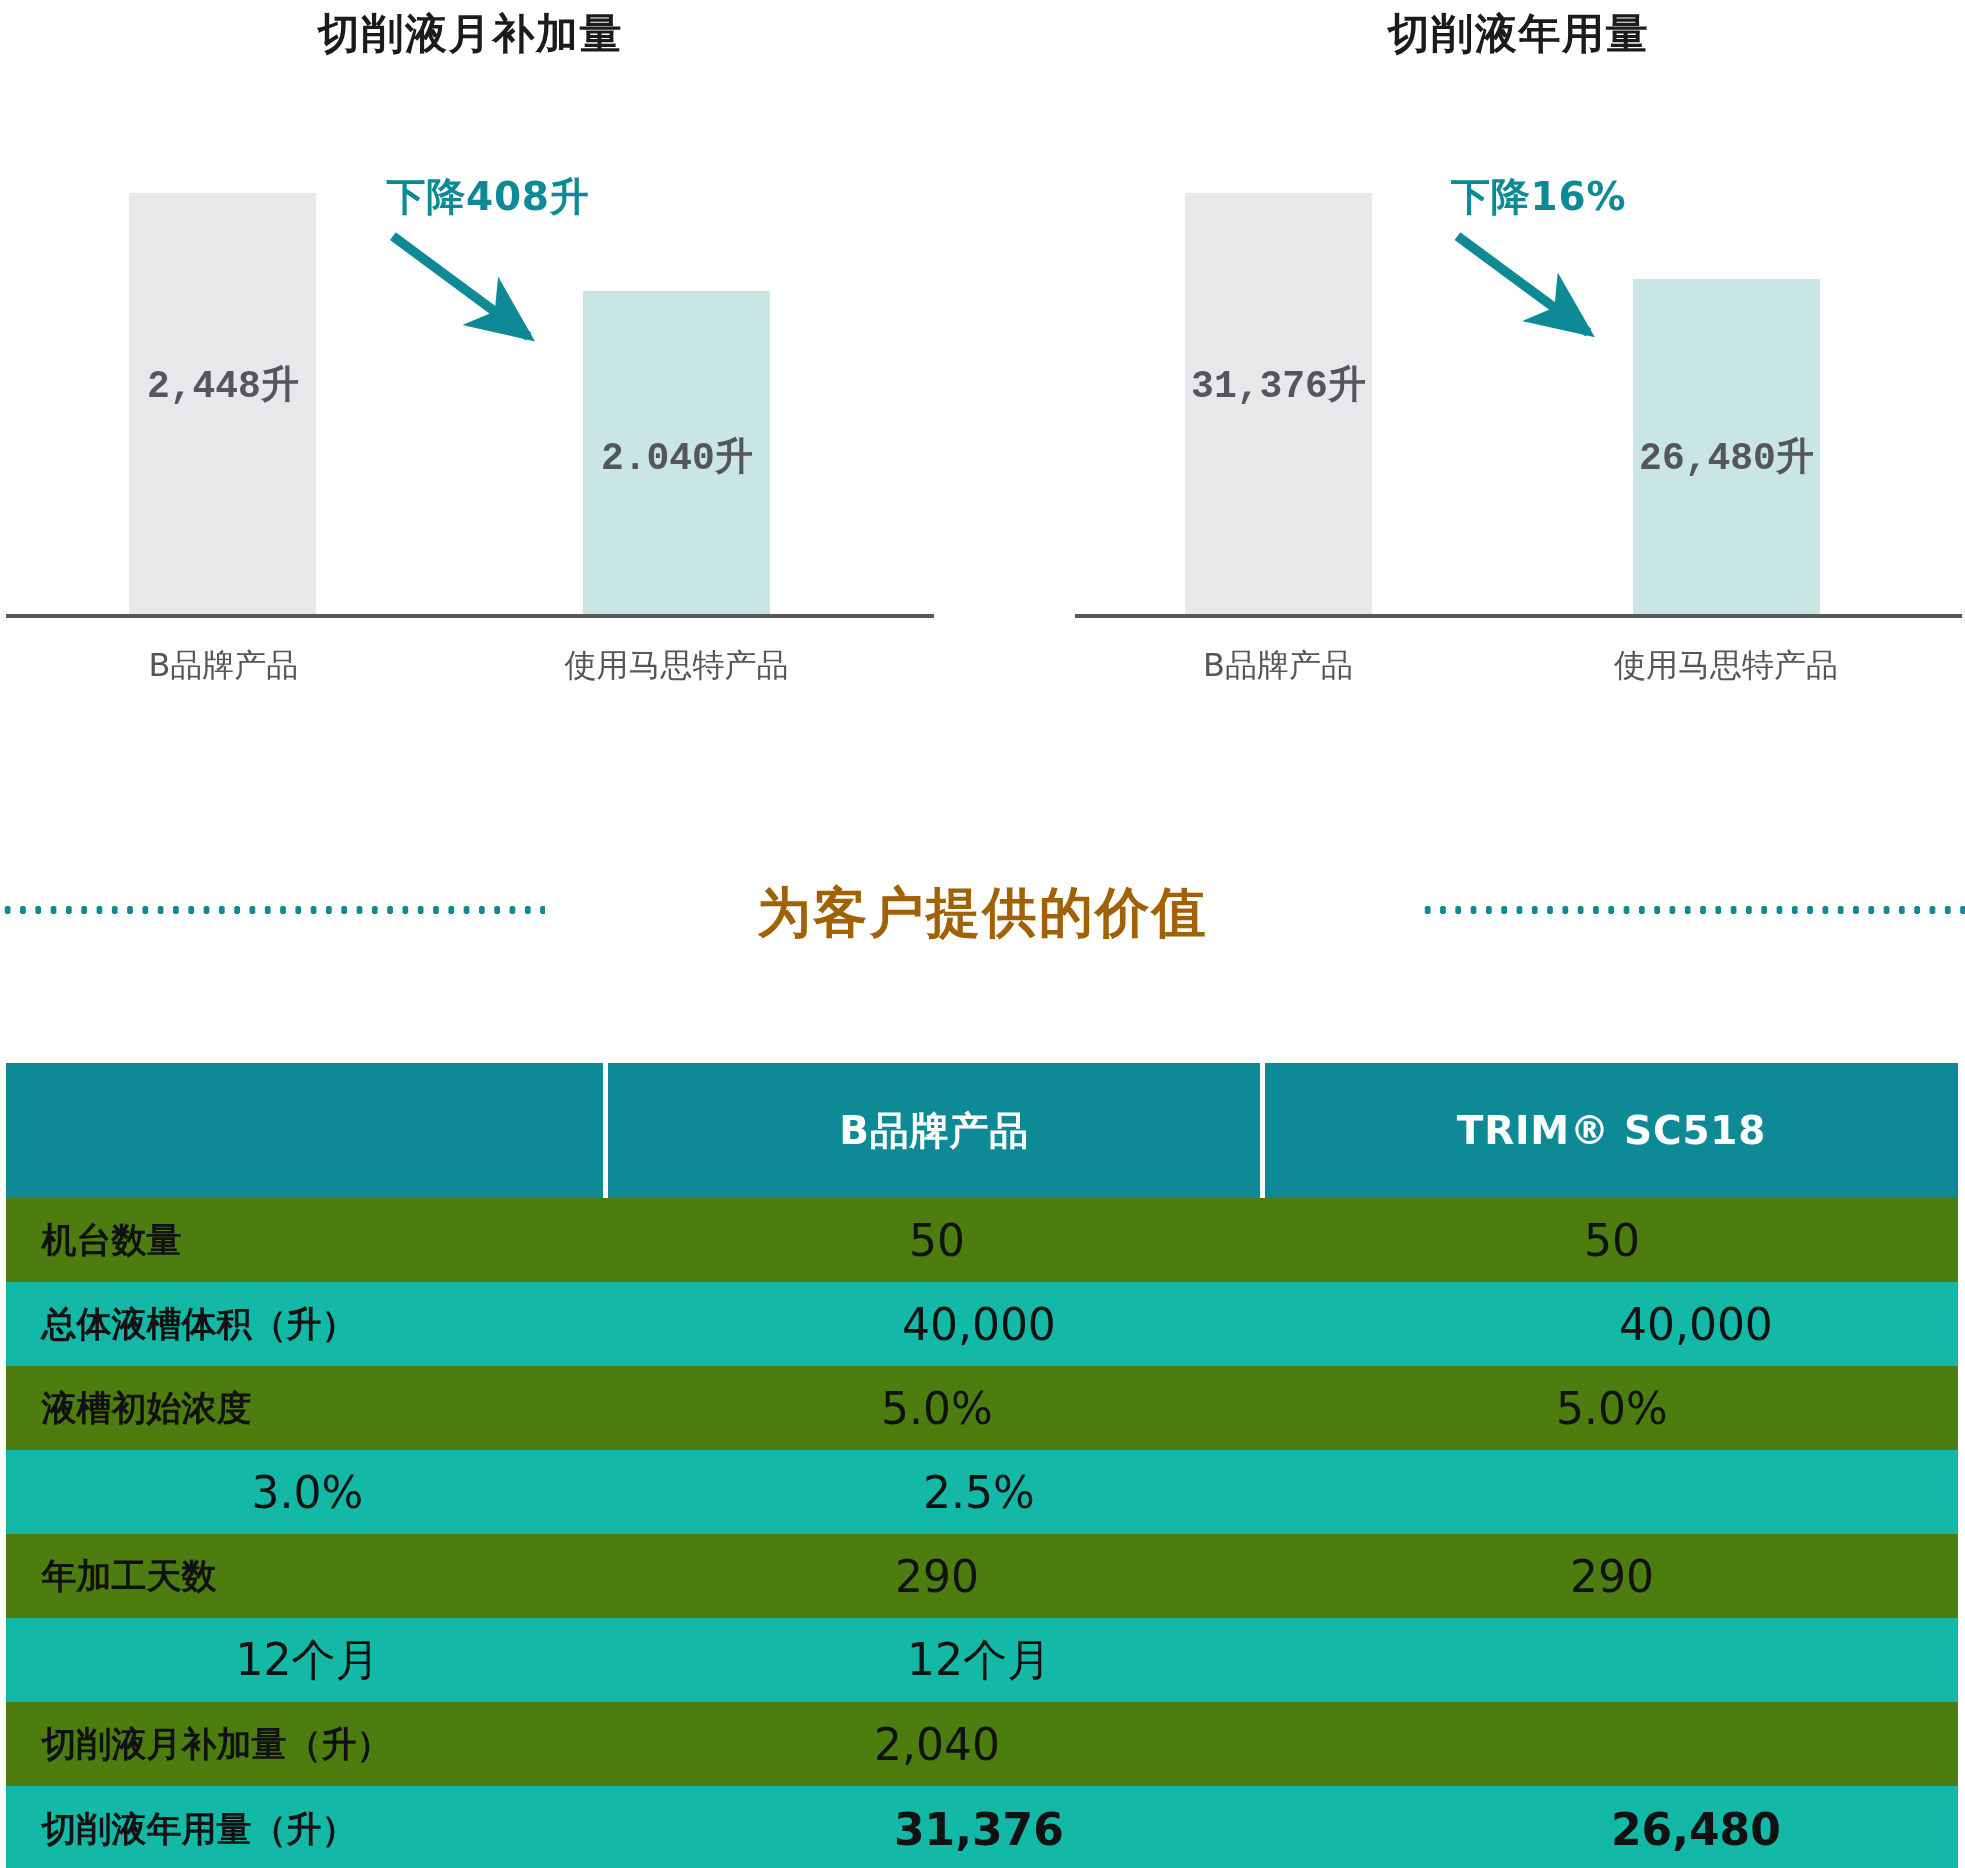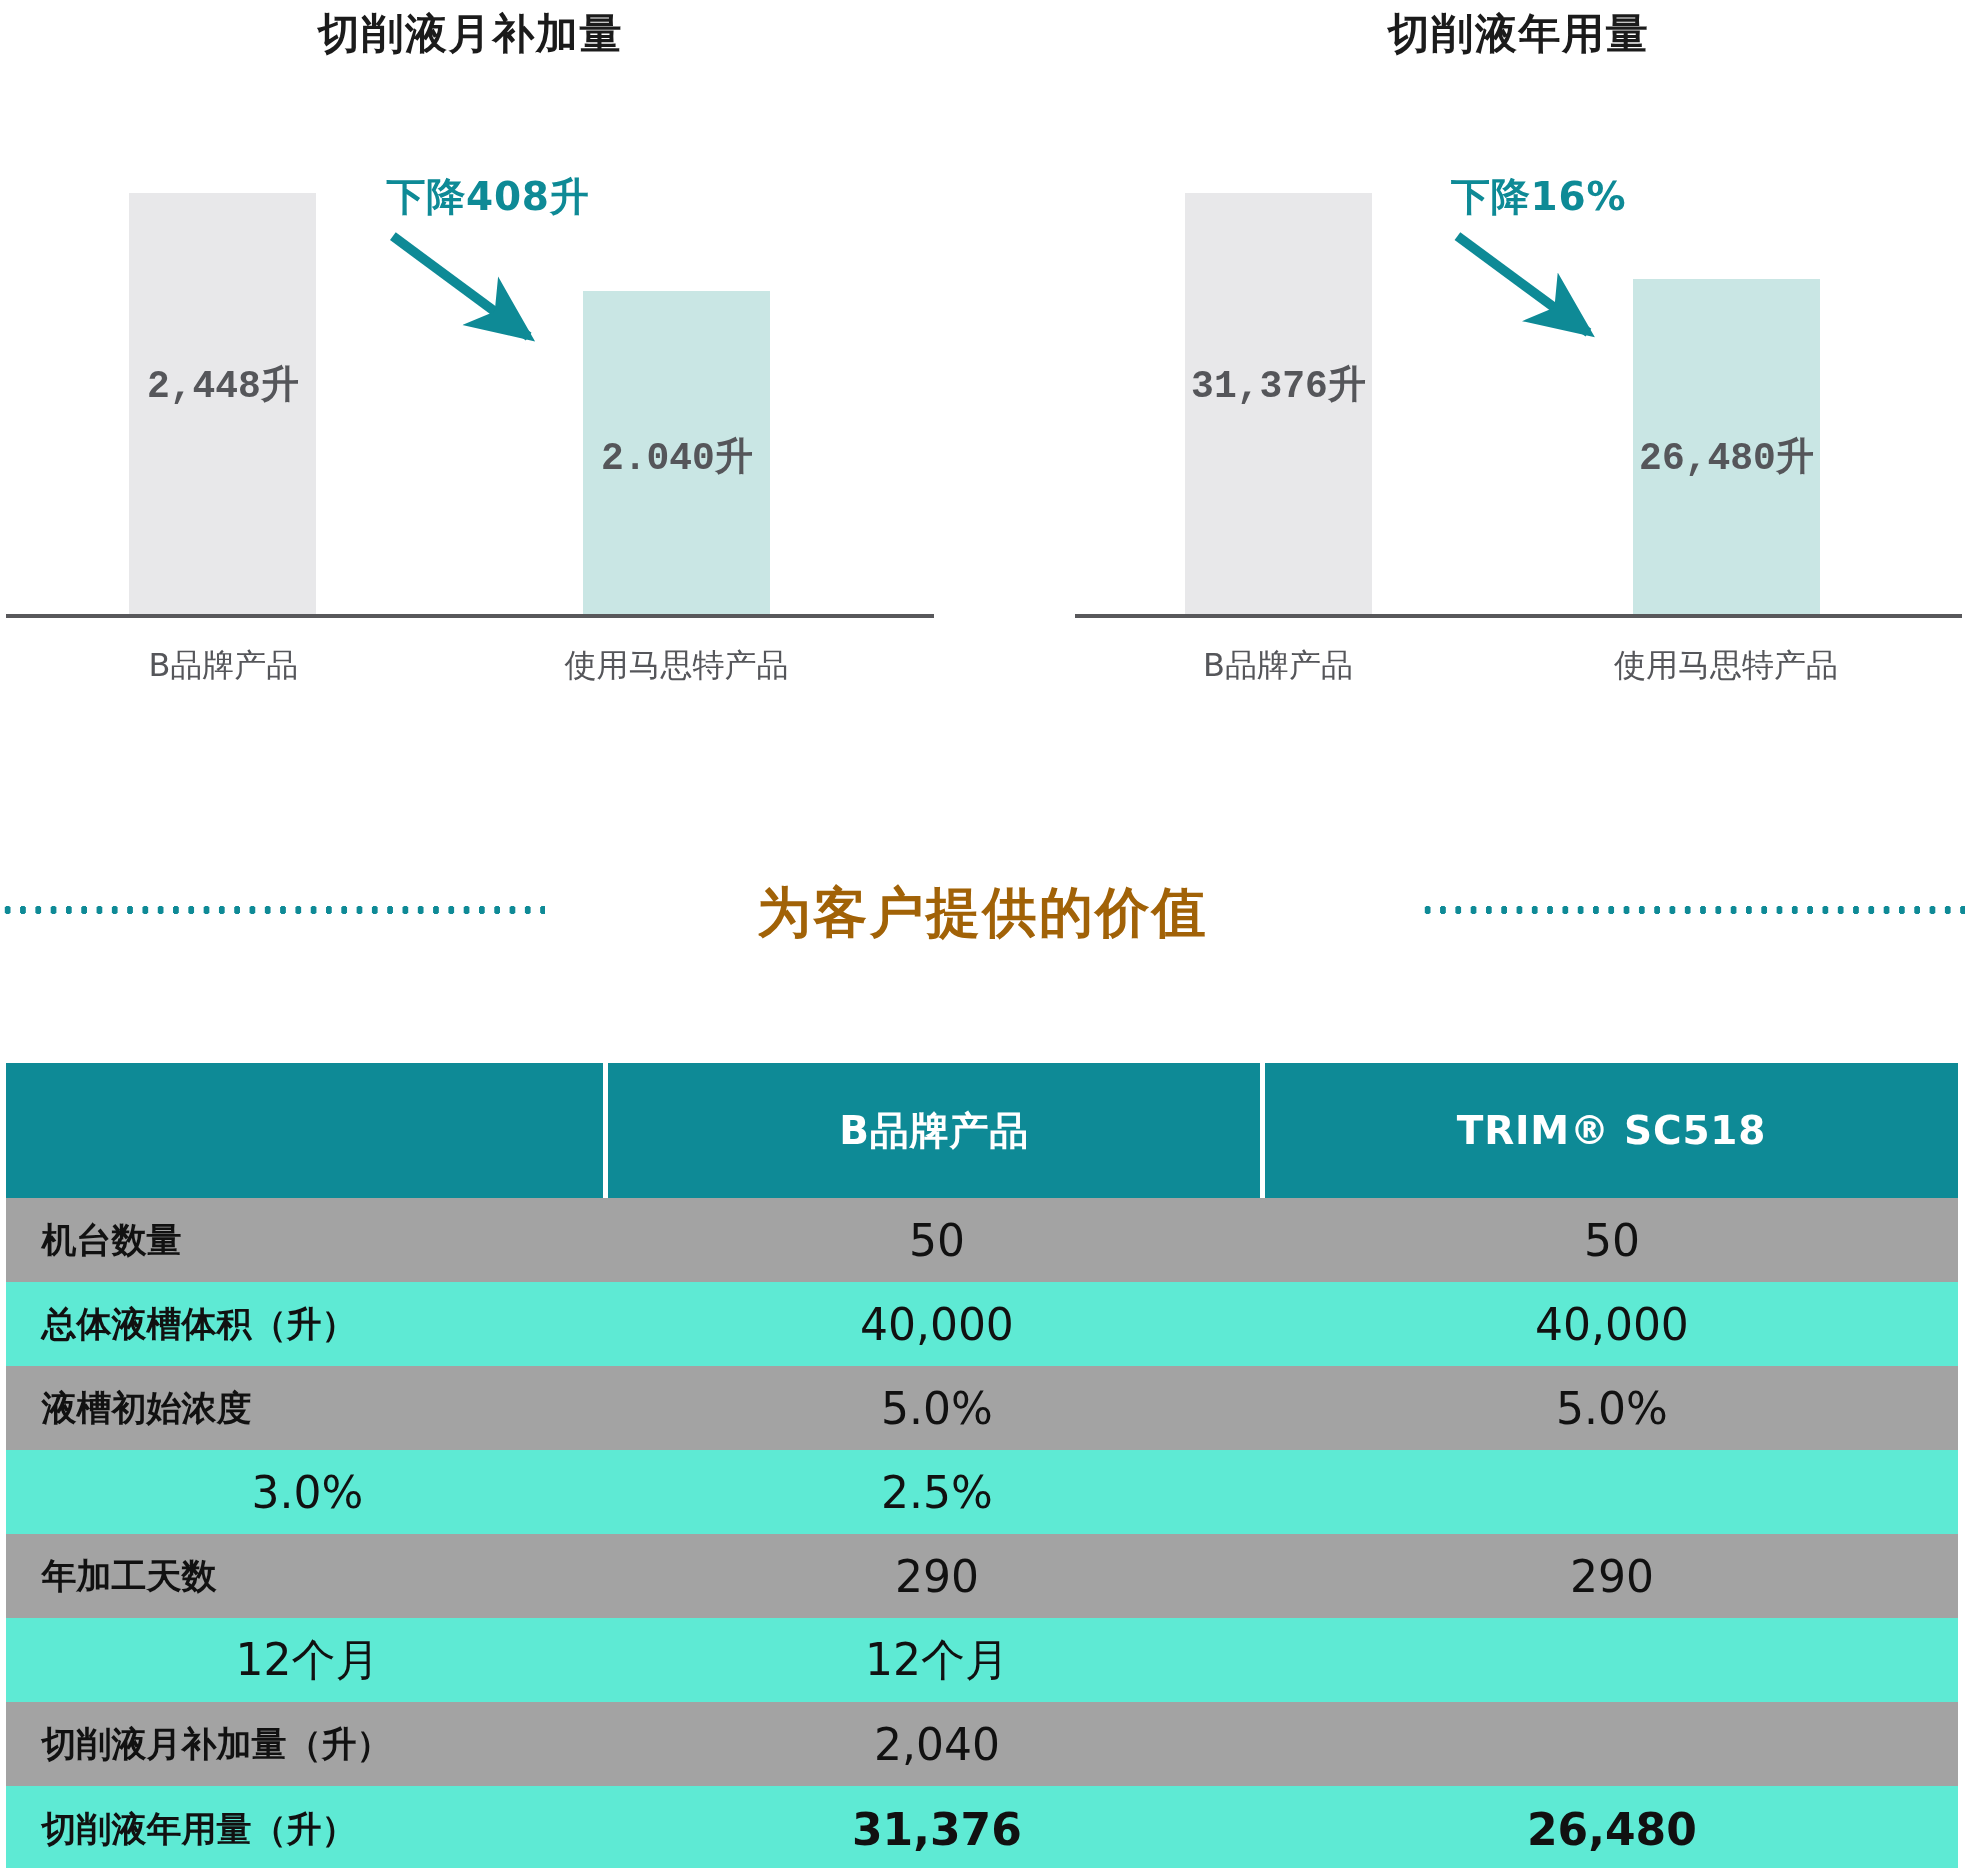--- a/index.html
+++ b/index.html
@@ -74,7 +74,7 @@
     display:flex; align-items:center; justify-content:center;
     font-size:39px; font-weight:700; letter-spacing:0.8px;
   }
-  .trow { display:grid; grid-template-columns:602px 657px 693px; height:84px; background:#a3a3a3; }
+  .trow { display:grid; grid-template-columns:602px 657px 693px; height:84px; background:#4d7c0f; }
   .trow.alt { background:#5eead4; }
   .trow.last { height:86px; }
   .td-label {

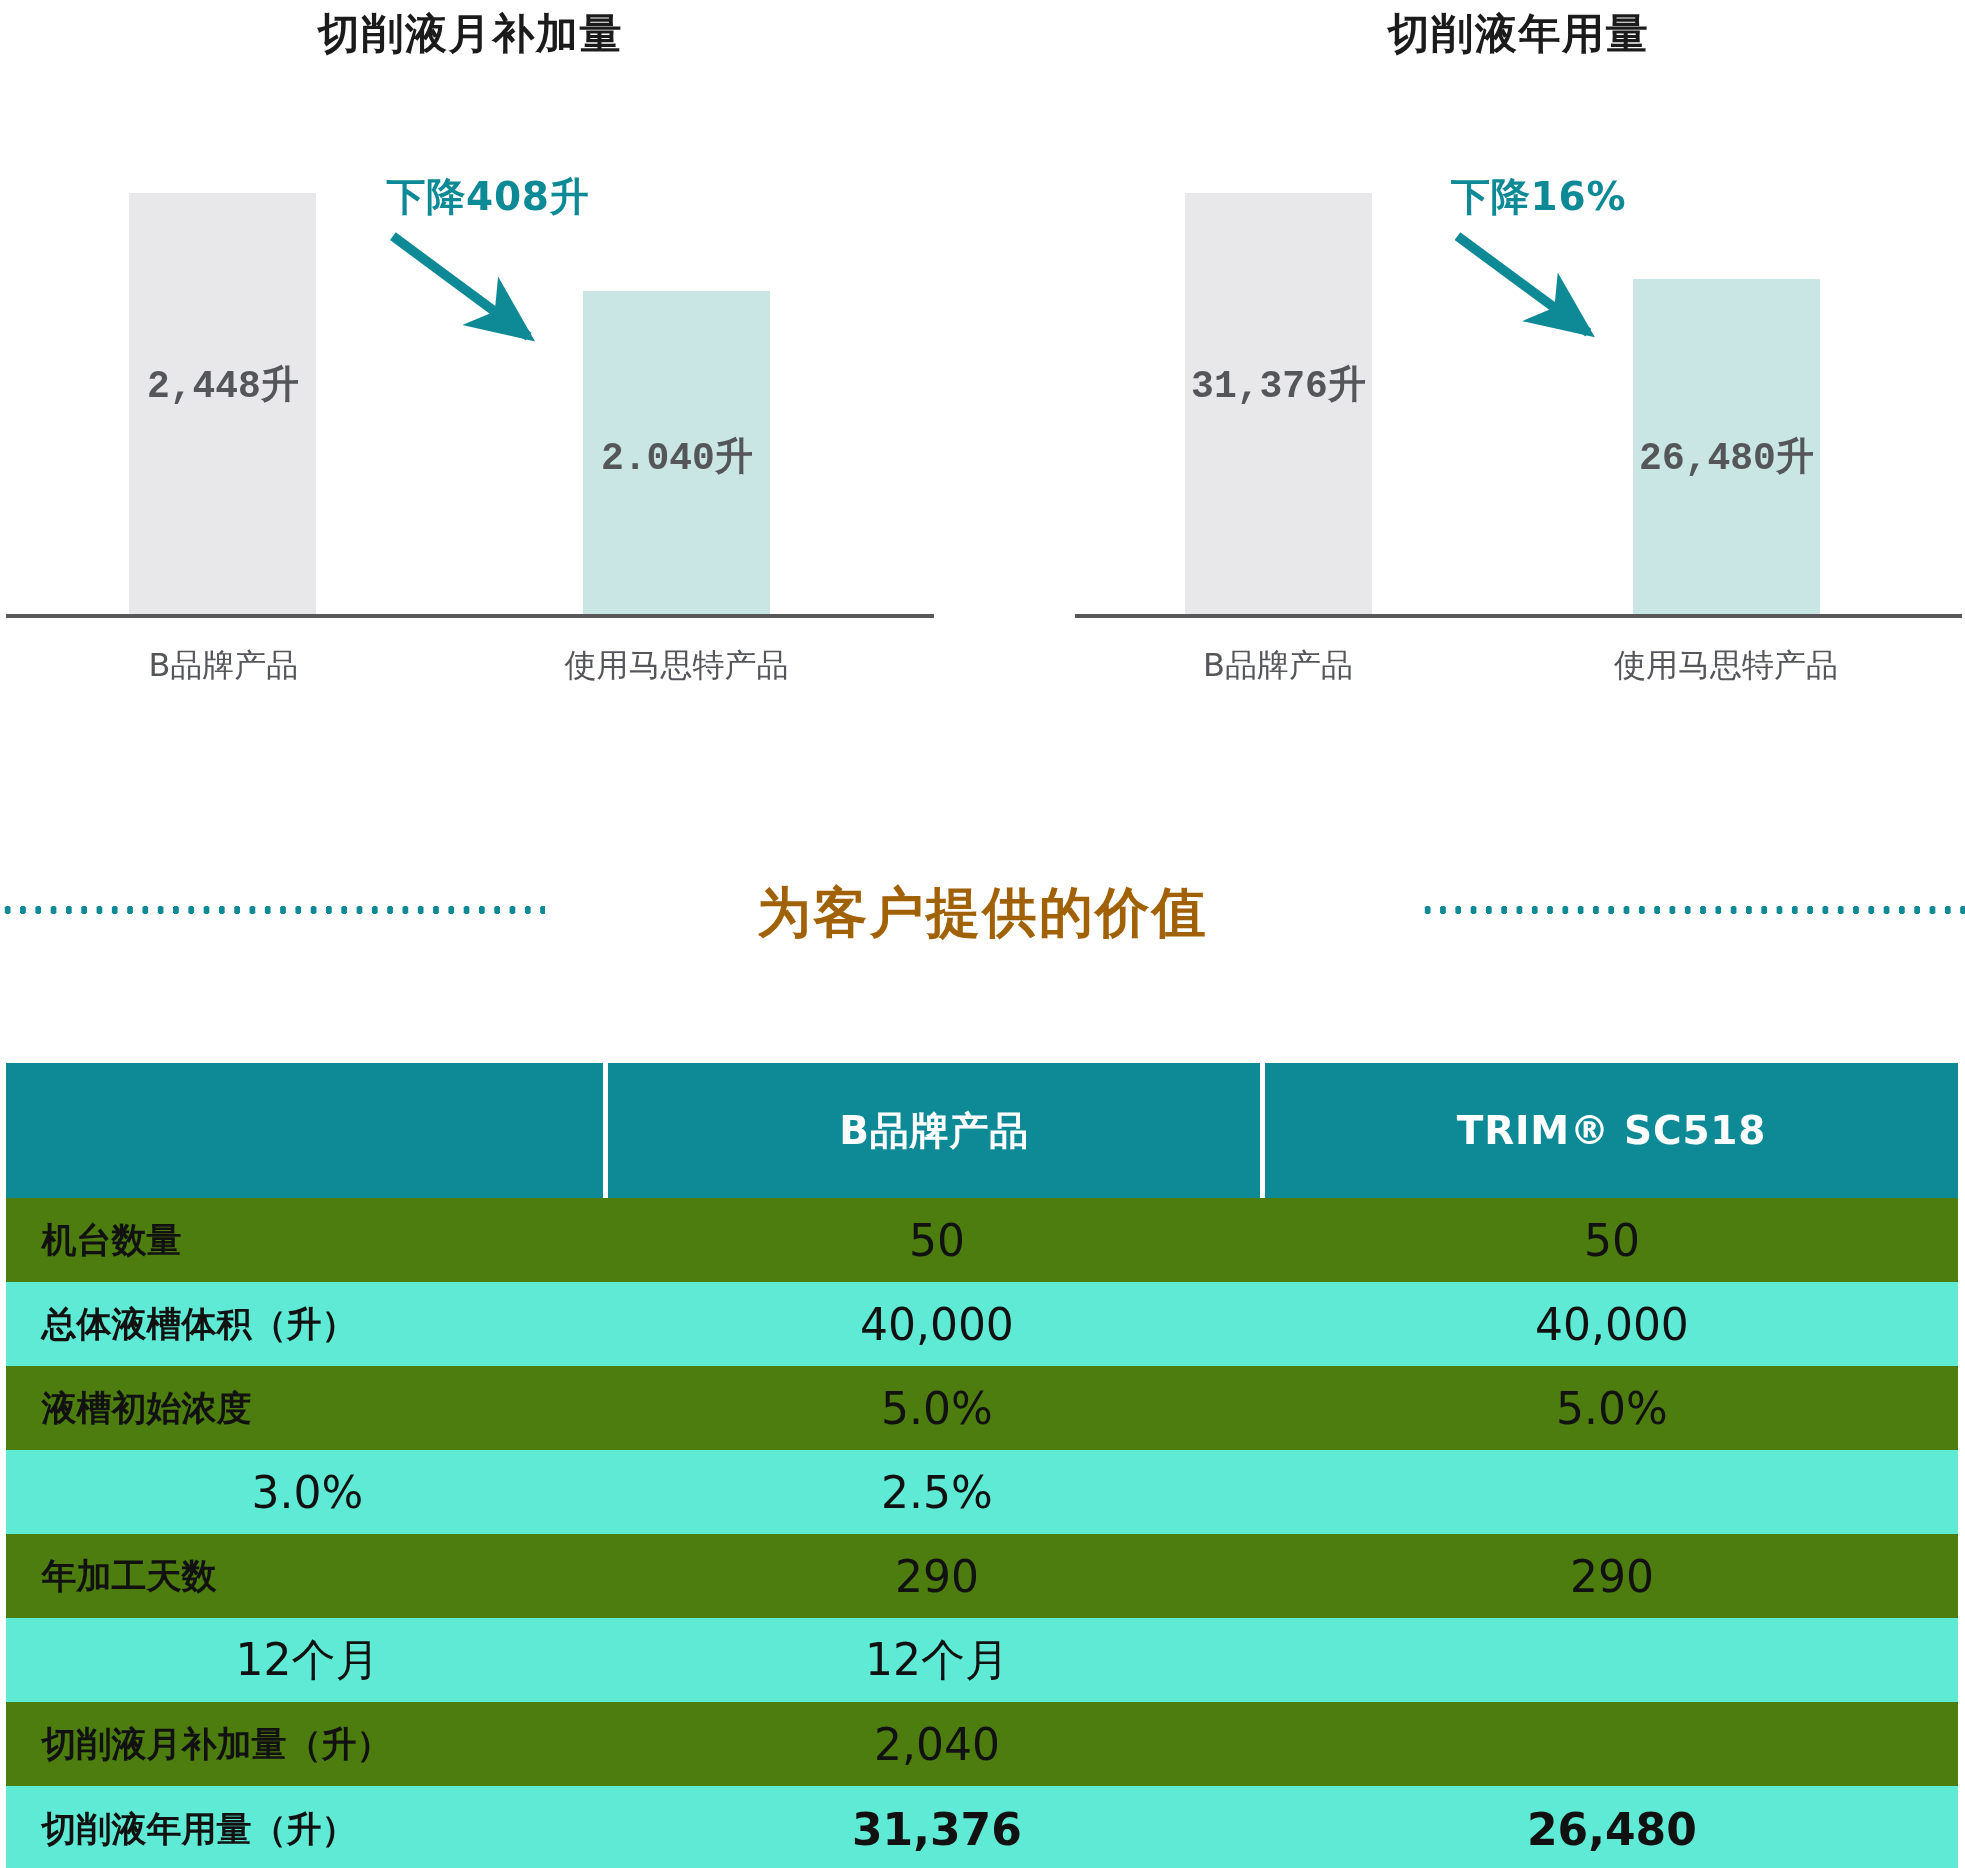--- a/index.html
+++ b/index.html
@@ -75,7 +75,7 @@
     font-size:39px; font-weight:700; letter-spacing:0.8px;
   }
   .trow { display:grid; grid-template-columns:602px 657px 693px; height:84px; background:#4d7c0f; }
-  .trow.alt { background:#5eead4; }
+  .trow.alt { background:#14b8a6;gap:42px; }
   .trow.last { height:86px; }
   .td-label {
     display:flex; align-items:center; padding-left:35px;

